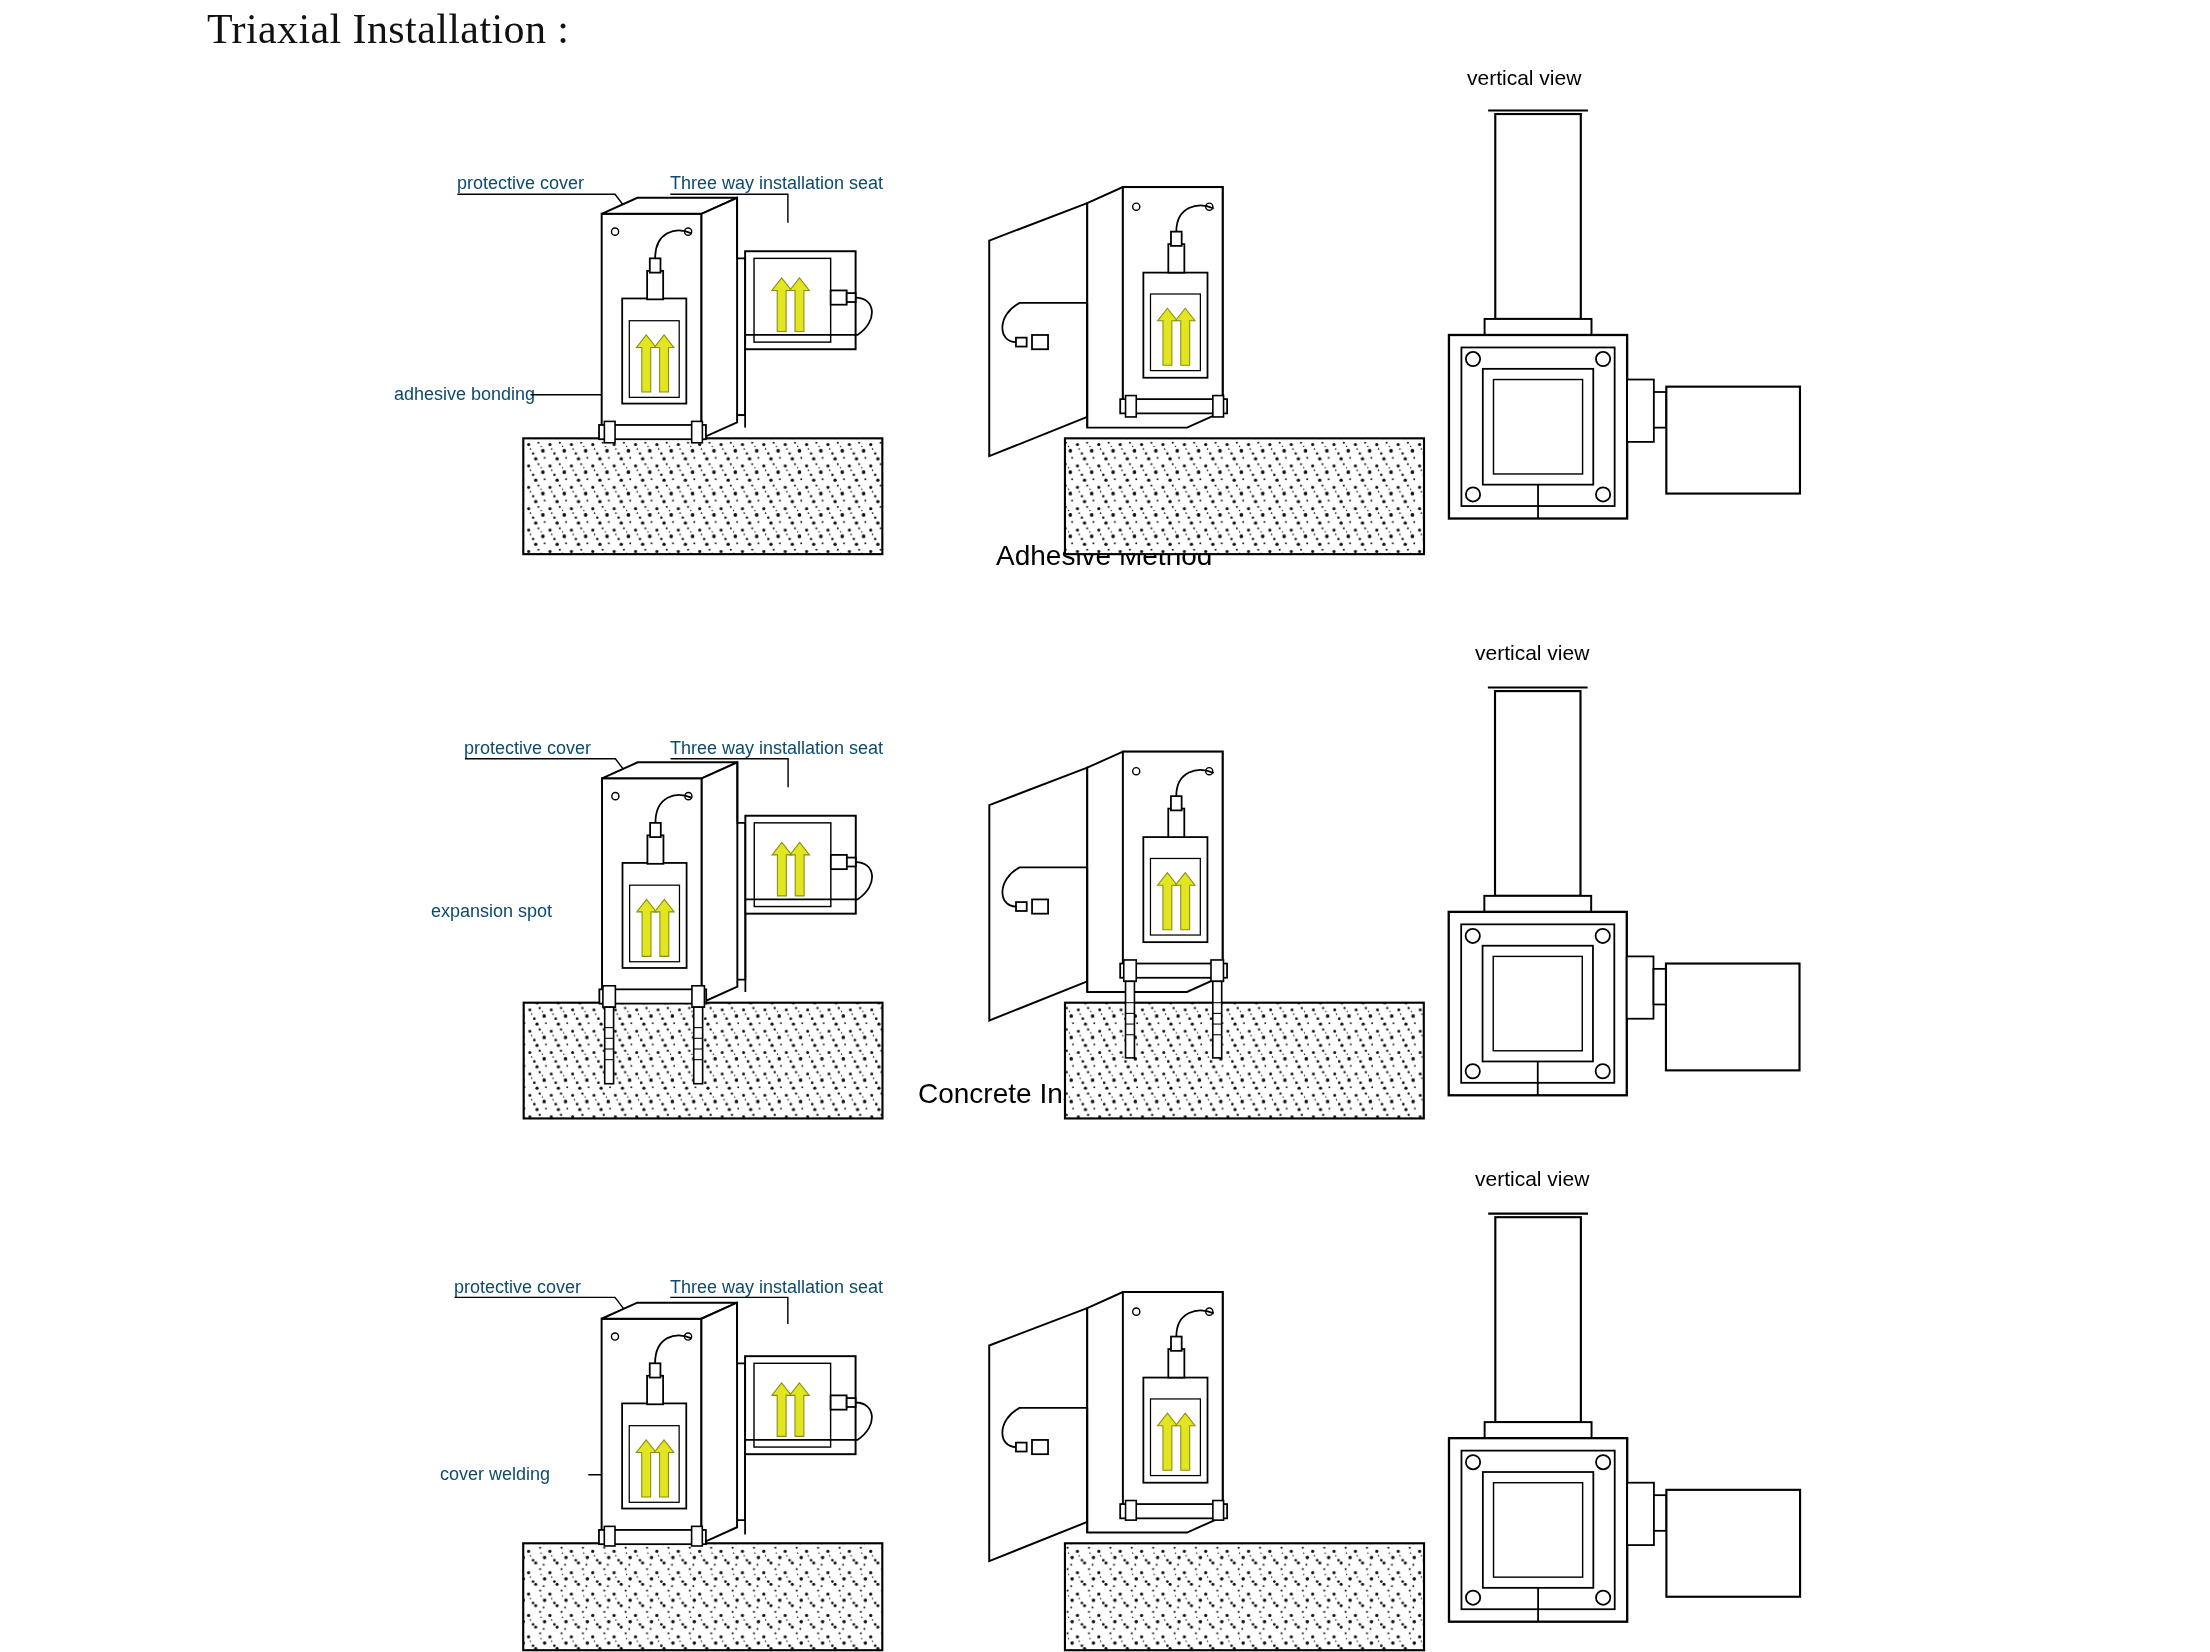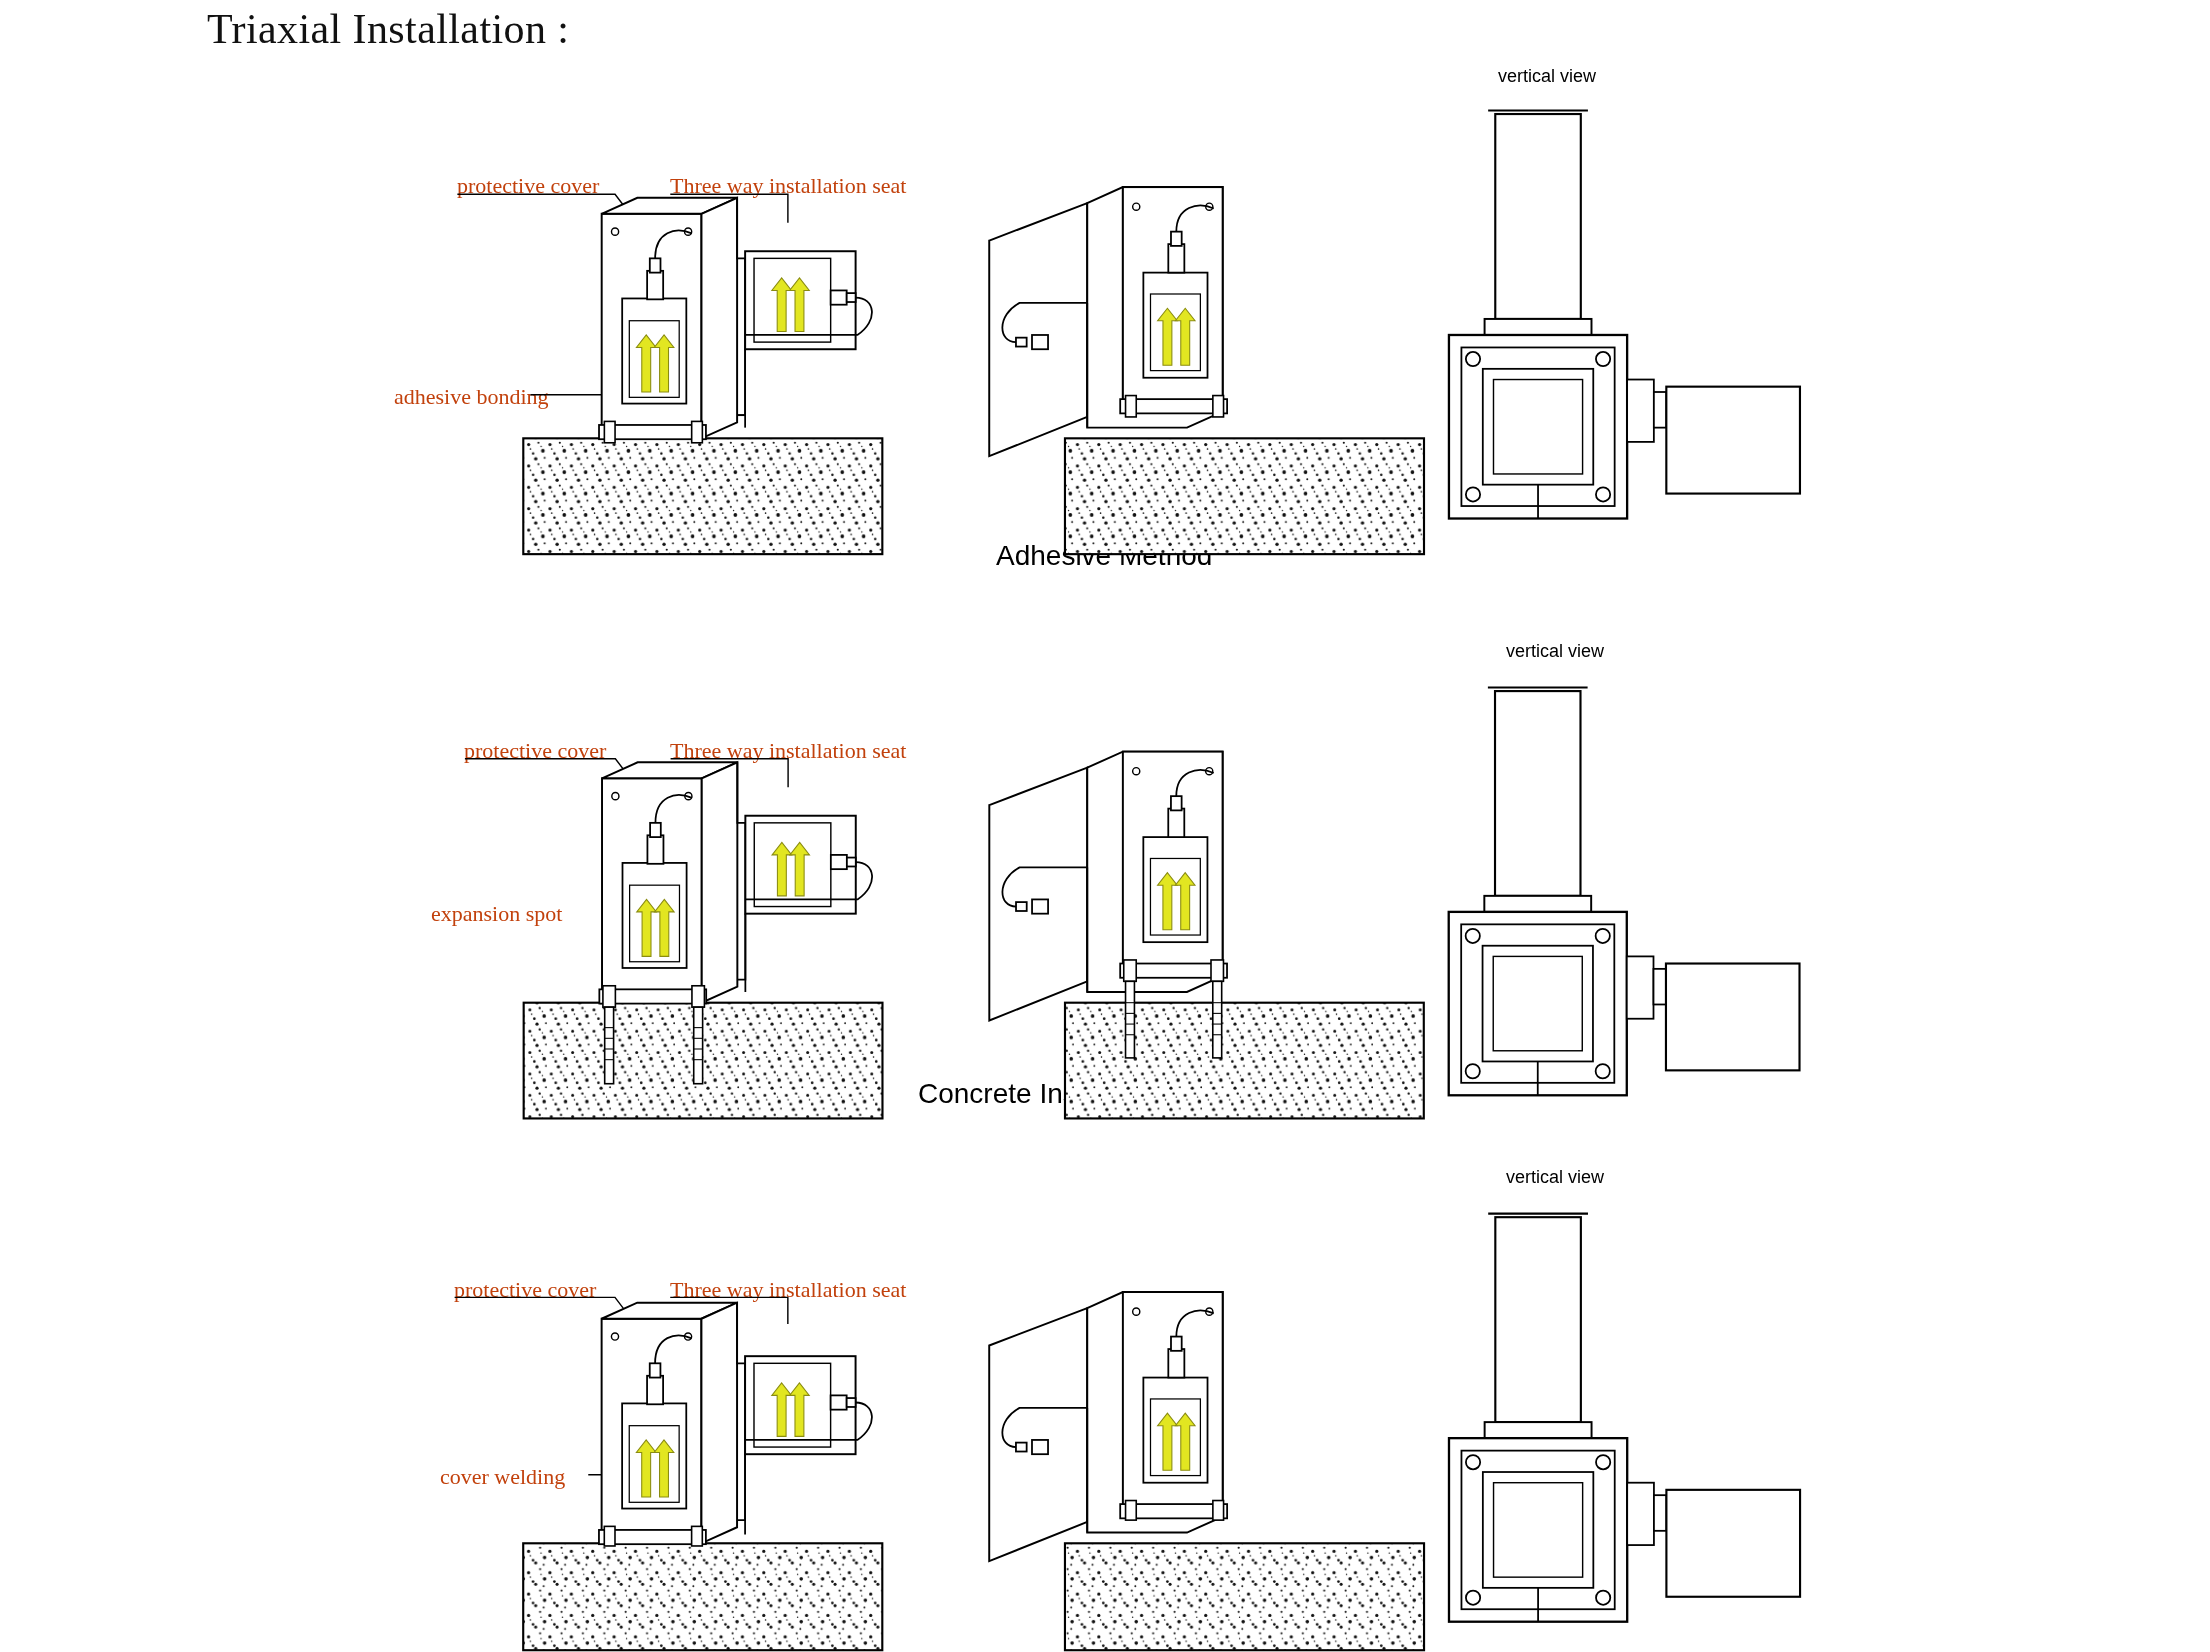--- a/index.html
+++ b/index.html
@@ -48,10 +48,9 @@
   .vview {
     position: absolute;
     font-family: "Liberation Sans", sans-serif;
-    font-size: 18px;
+    font-size: 21px;
     color: #000;
     white-space: nowrap;
-    margin-left: 31px;
   }
   .block {
     position: absolute;

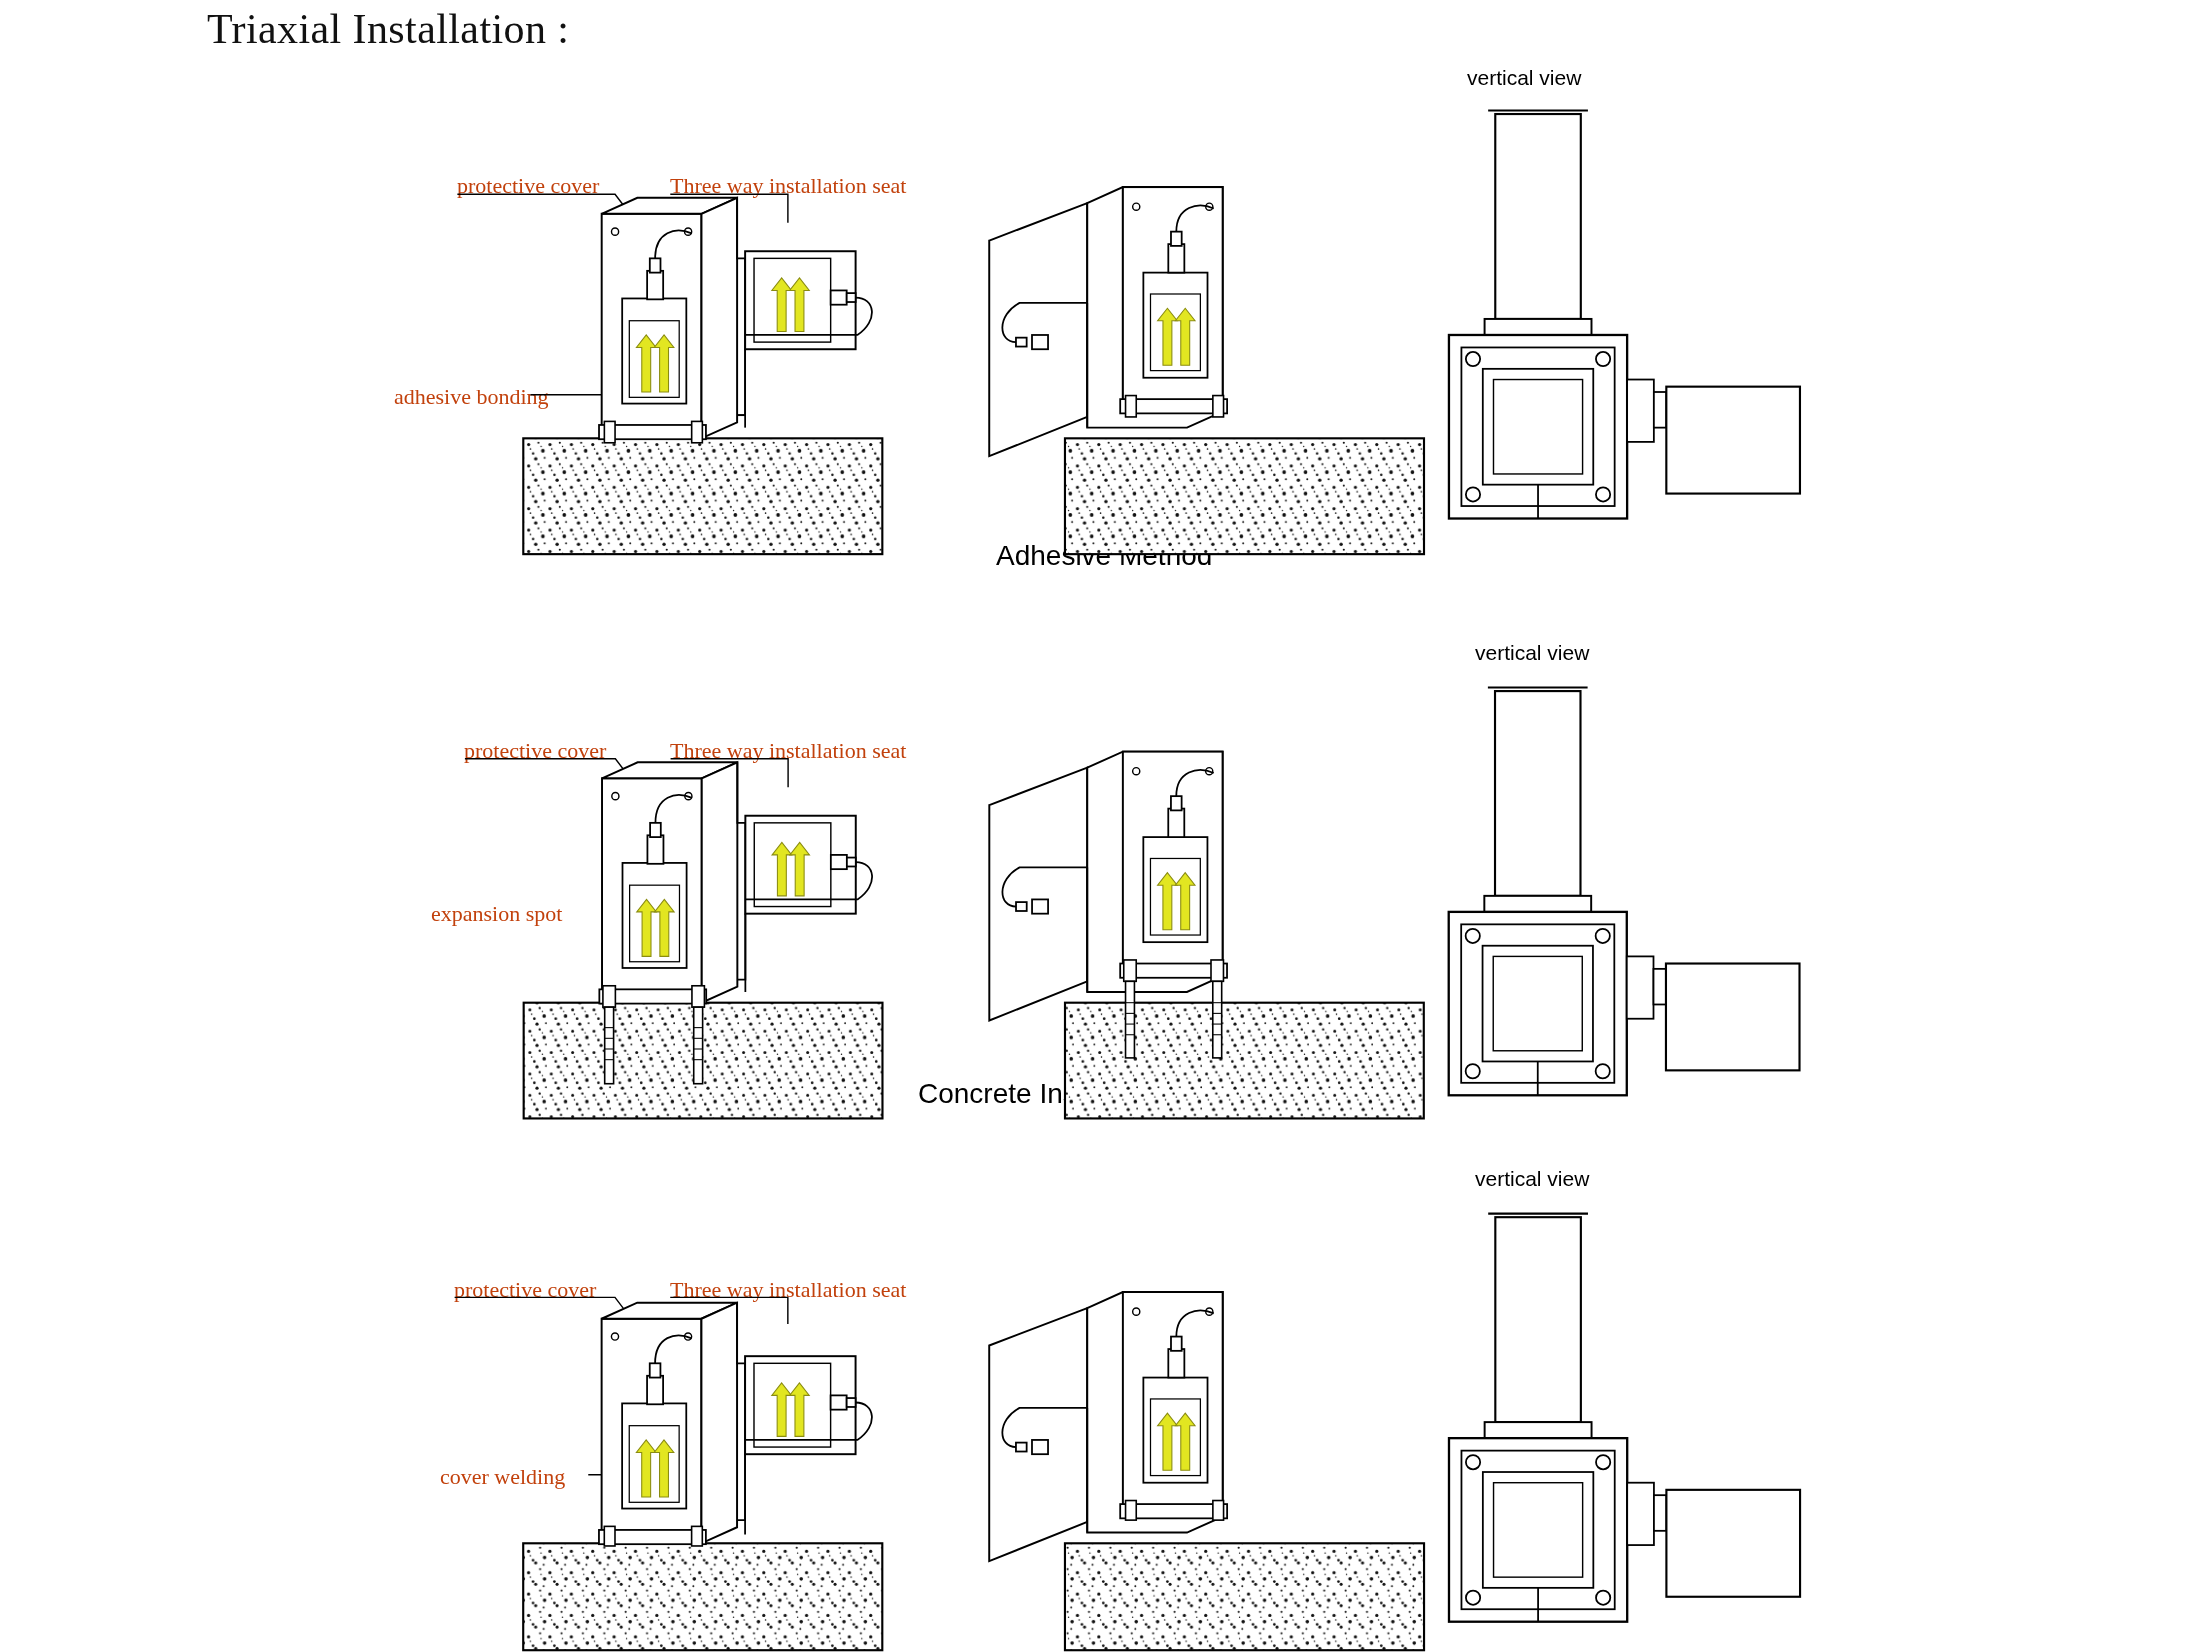--- a/index.html
+++ b/index.html
@@ -33,9 +33,9 @@
   }
   .lbl {
     position: absolute;
-    font-family: Liberation Serif, serif;
-    font-size: 22px;
-    color: #c2410c;
+    font-family: Liberation Sans, sans-serif;
+    font-size: 18px;
+    color: #0c4a6e;
     white-space: nowrap;
   }
   .caption {

